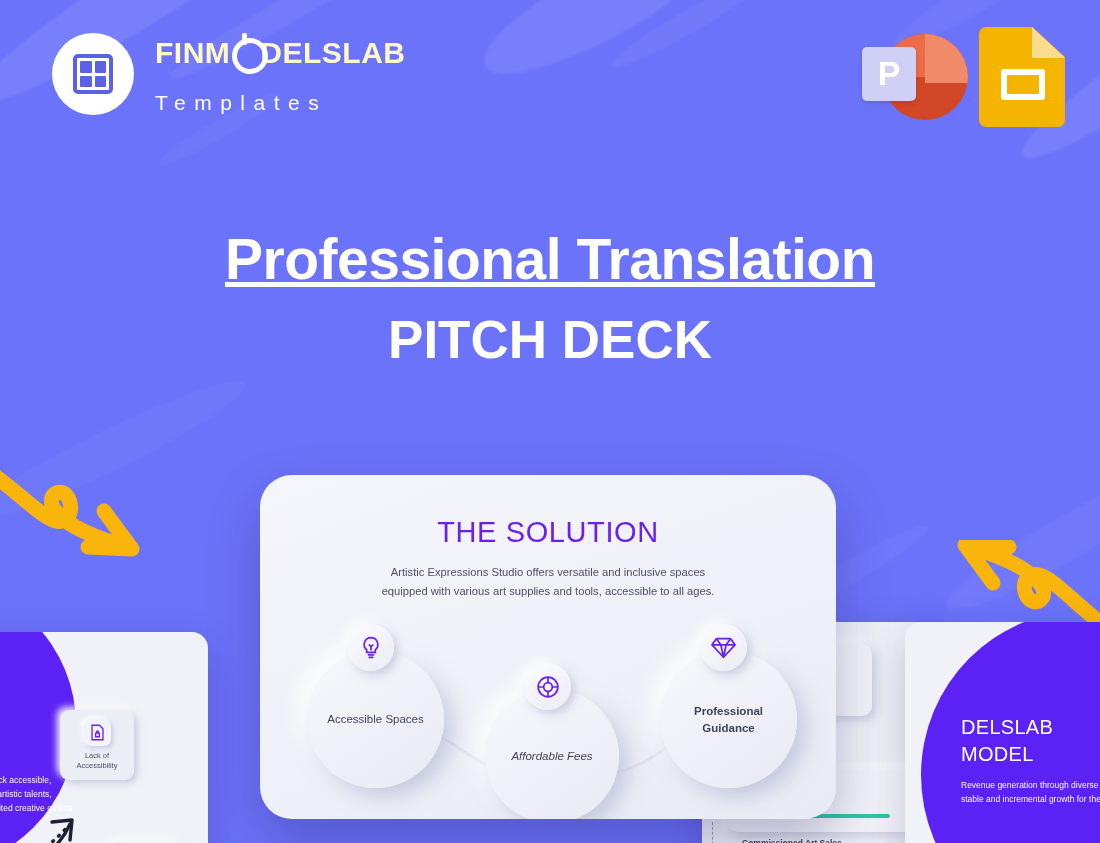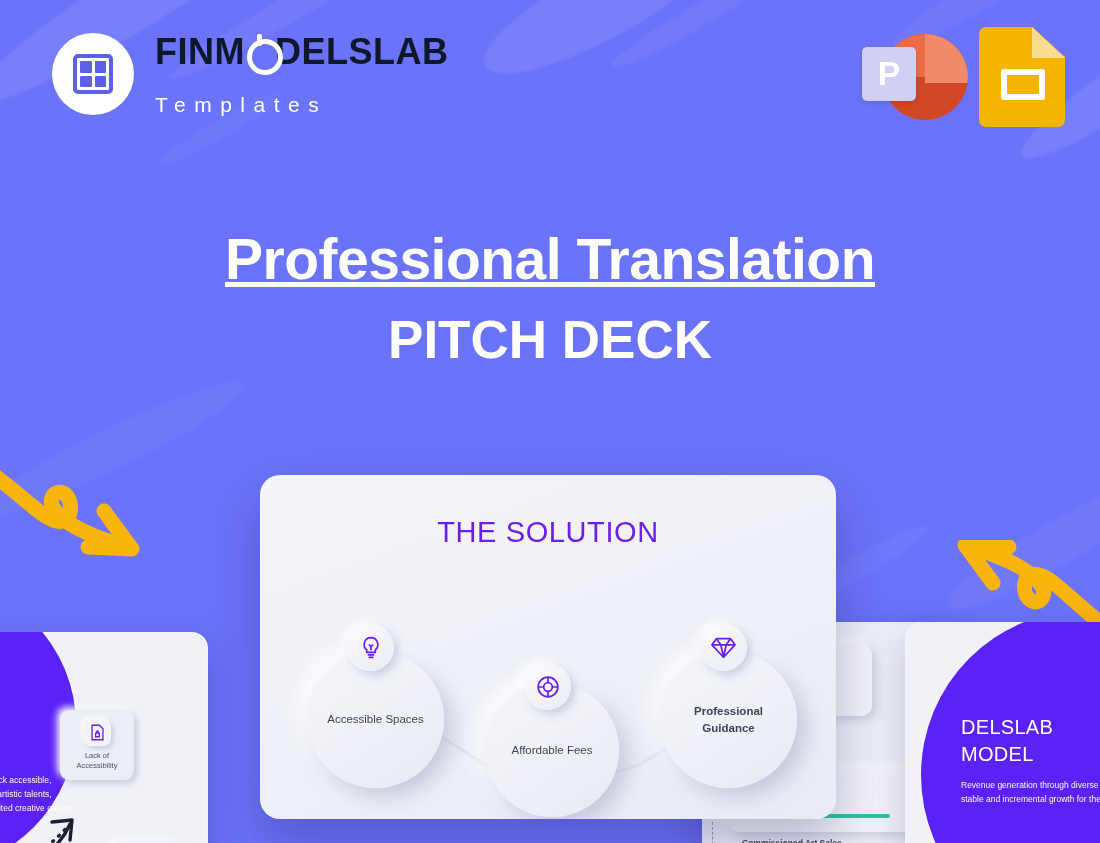--- a/index.html
+++ b/index.html
@@ -60,7 +60,7 @@
   #logo-grid i { background:#5b62e8; border-radius:1px; display:block; }
   .logo-text { line-height:1; }
   .logo-name {
-    font-size:36px; font-weight:800; color:#0f172a;
+    font-size:30px; font-weight:800; color:#fef9c3;
     letter-spacing:0.5px;
     text-align:right;
   }

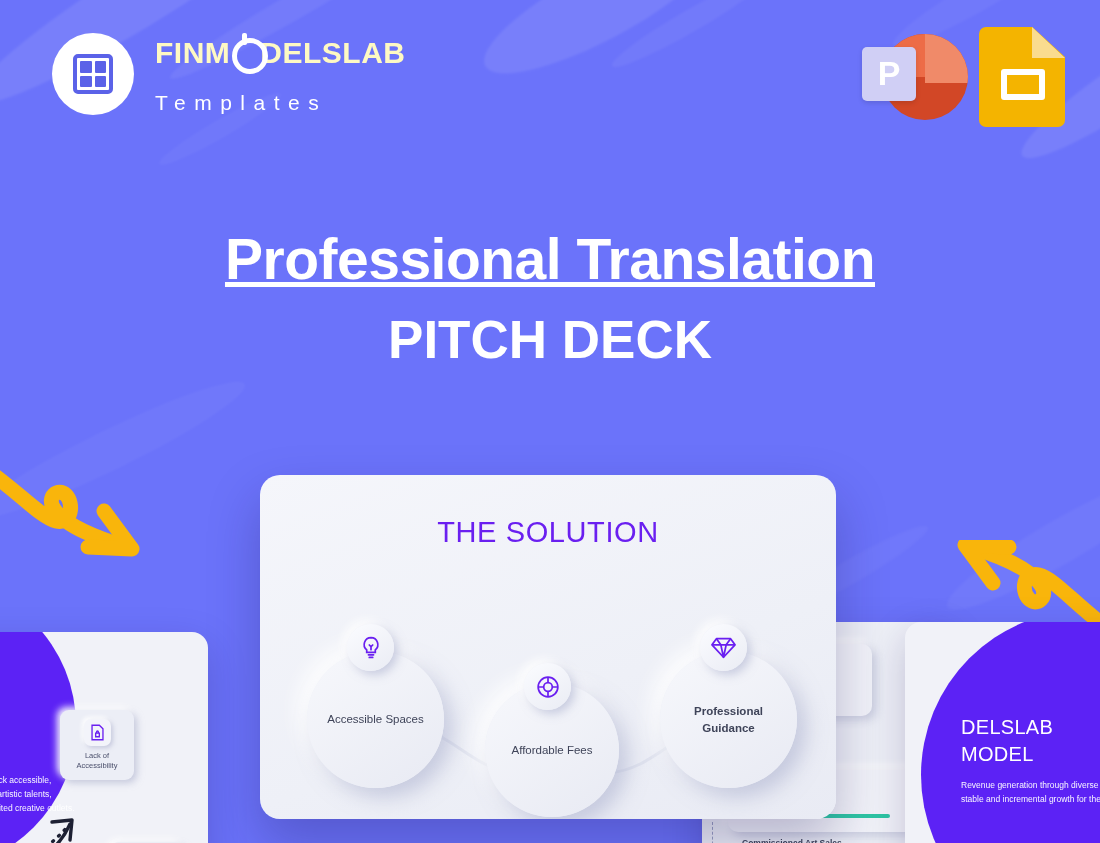--- a/index.html
+++ b/index.html
@@ -188,7 +188,7 @@
   
   #slide-solution {
     left:260px; top:-137px; width:576px; height:344px;
-    border-radius:20px;
+    border-radius:32px;
     background:linear-gradient(160deg,#f5f6fb 0%, #eef0f7 60%, #e9ebf4 100%);
     box-shadow:0 24px 52px rgba(30,20,90,.28);
   }

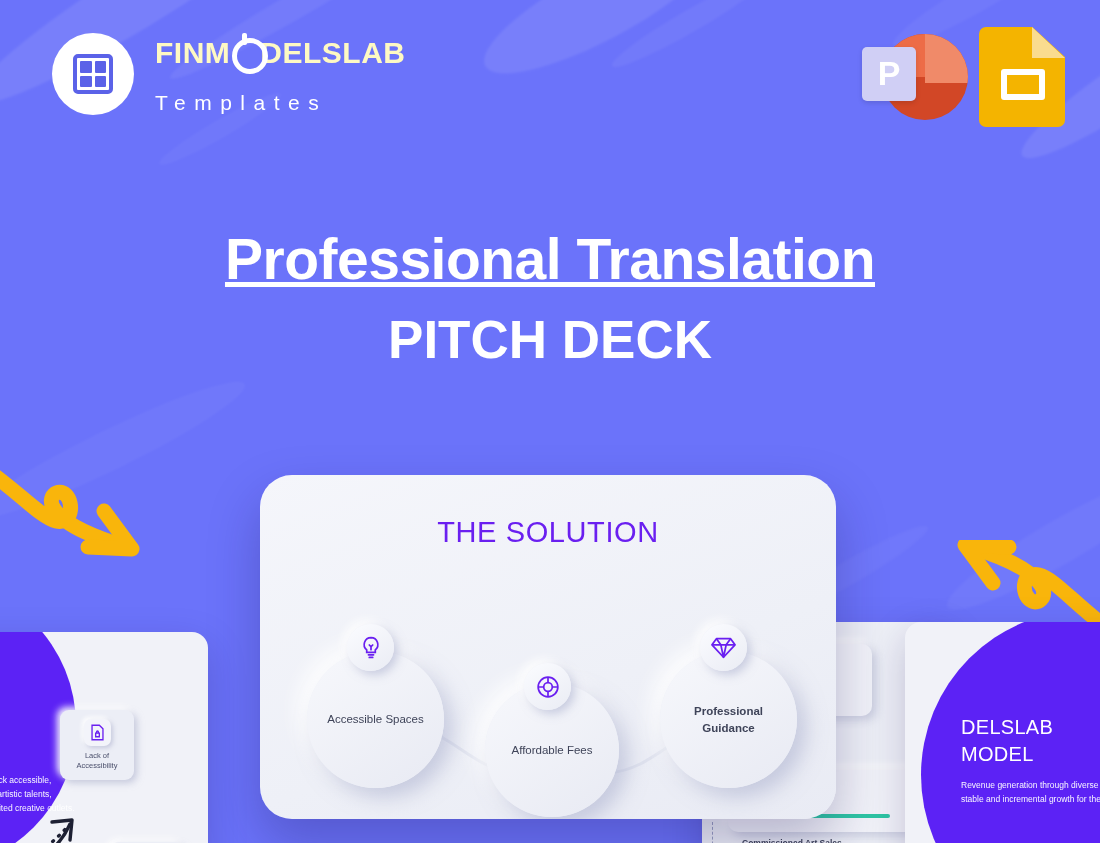--- a/index.html
+++ b/index.html
@@ -374,6 +374,7 @@
 
     <div class="slide-card" id="slide-solution">
       <div id="sol-title">THE SOLUTION</div>
+      <div id="sol-sub">Artistic Expressions Studio offers versatile and inclusive spaces equipped with various art supplies and tools, accessible to all ages.</div>
 
       <svg class="connector" style="left:150px; top:248px;" width="110" height="60" viewBox="0 0 110 60">
         <path d="M2 6 C40 6 60 46 106 50" fill="none" stroke="#dfe2ee" stroke-width="3"></path>

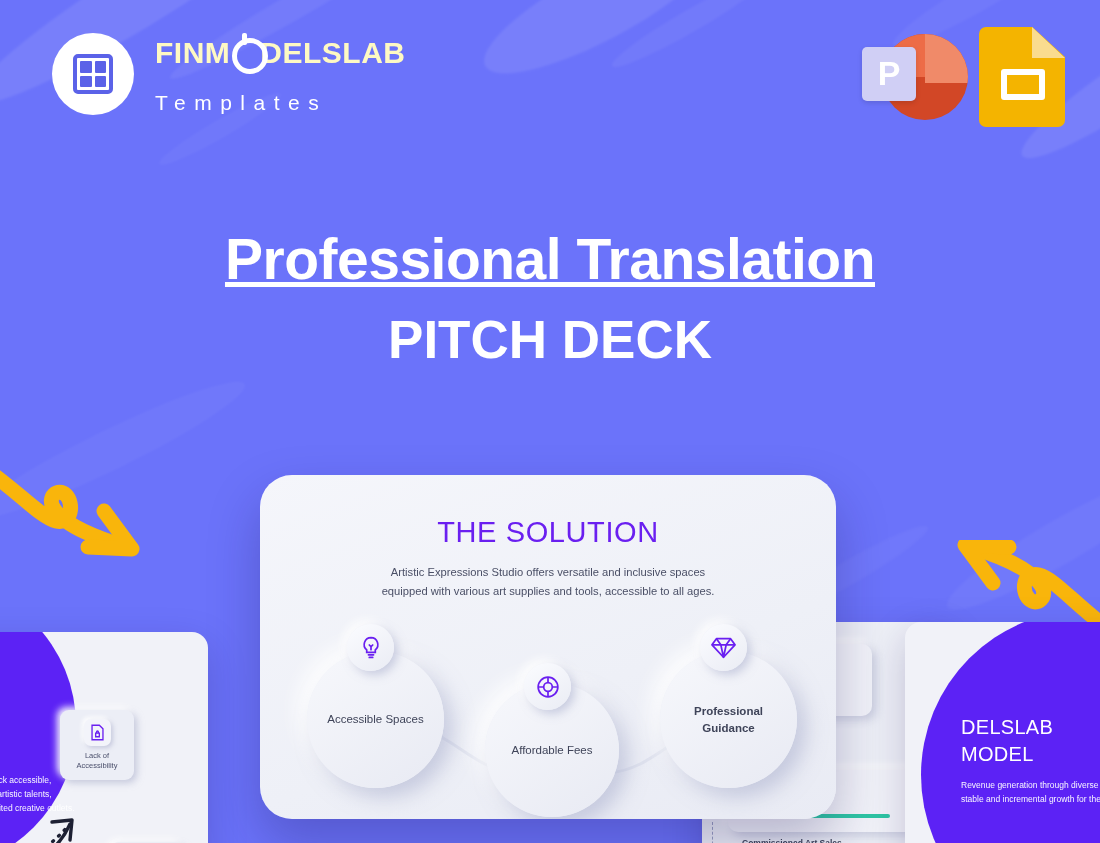--- a/index.html
+++ b/index.html
@@ -218,7 +218,7 @@
   }
   #circle-a { left:47px;  top:176px; width:137px; height:137px;text-align:right; }
   #badge-a  { left:87px;  top:149px; }
-  #circle-b { left:225px; top:208px; width:134px; height:134px; }
+  #circle-b { left:225px; top:214px; width:134px; height:134px;font-style:italic; }
   #badge-b  { left:264px; top:188px; }
   #circle-c { left:400px; top:176px; width:137px; height:137px;font-weight:bold; }
   #badge-c  { left:440px; top:149px; }

